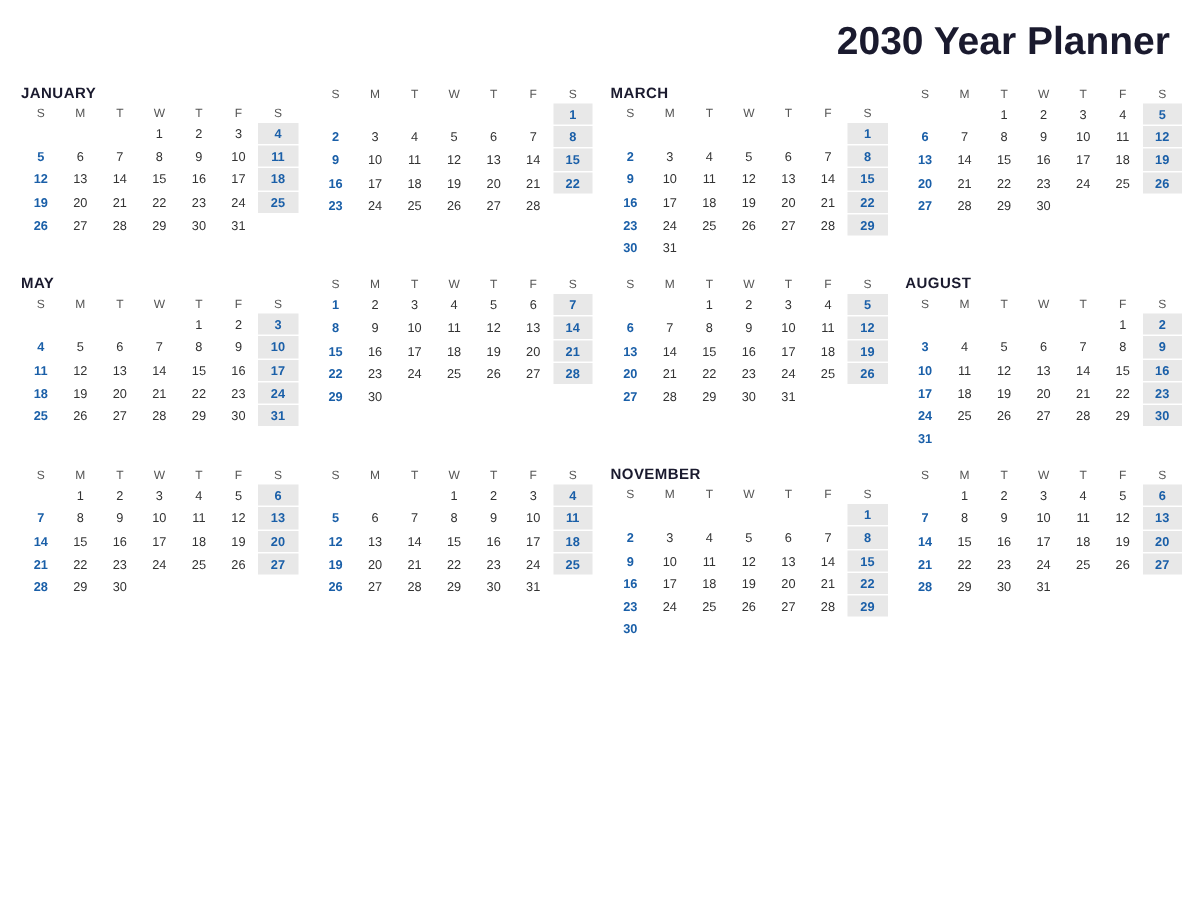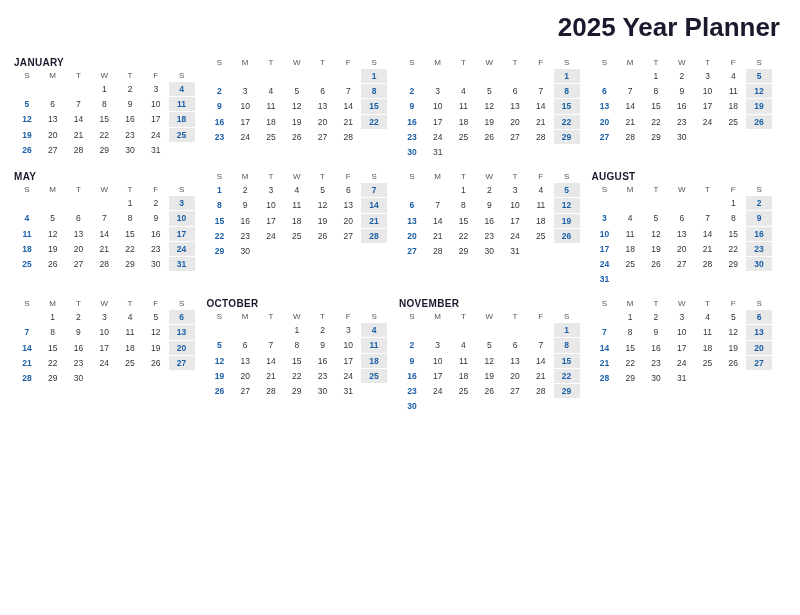--- a/index.html
+++ b/index.html
@@ -68,7 +68,7 @@
 </head>
 <body>
 
-<div class="page-title">2025 Year Planner</div>
+<div class="page-title">2030 Year Planner</div>
 
 <div class="calendar-grid">
 <div class="month-block">

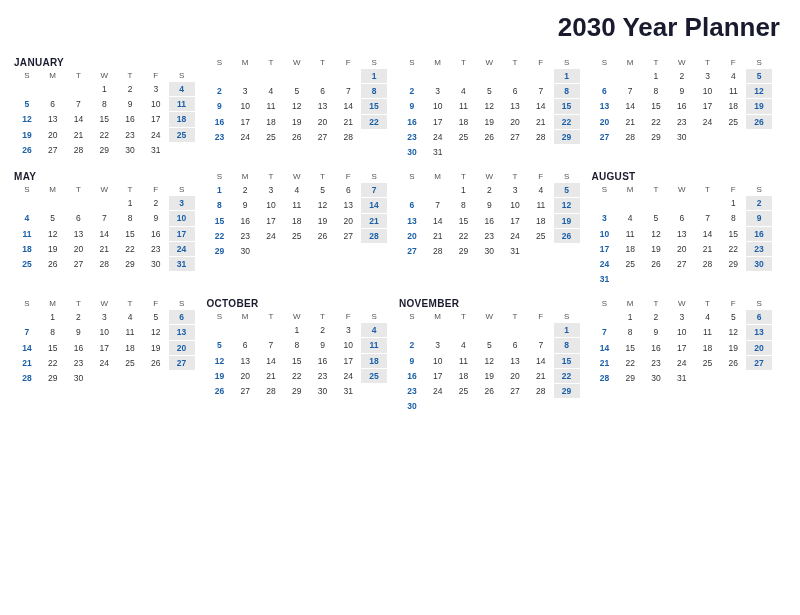--- a/index.html
+++ b/index.html
@@ -21,7 +21,7 @@
       display: grid;
       grid-template-columns: repeat(4, 1fr);
       gap: 4px;
-      padding: 4px 24px 4px 10px;
+      padding: 4px 8px 4px 10px;
     }
     .month-block {
       padding: 4px 4px 4px 4px;

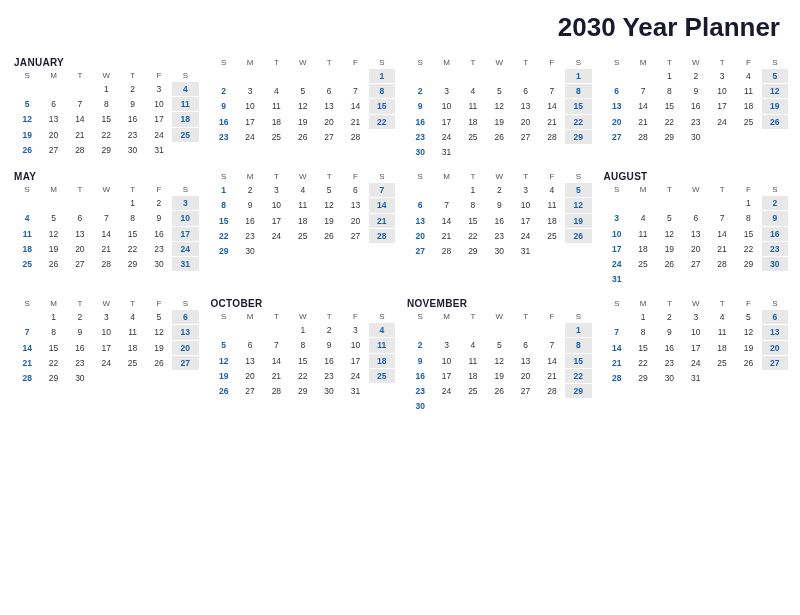--- a/index.html
+++ b/index.html
@@ -189,6 +189,7 @@
       </div>
     </div>
     <div class="month-block">
+      <div class="month-name">MARCH</div>
       <div class="day-headers">
         <div class="day-header">S</div>
         <div class="day-header">M</div>

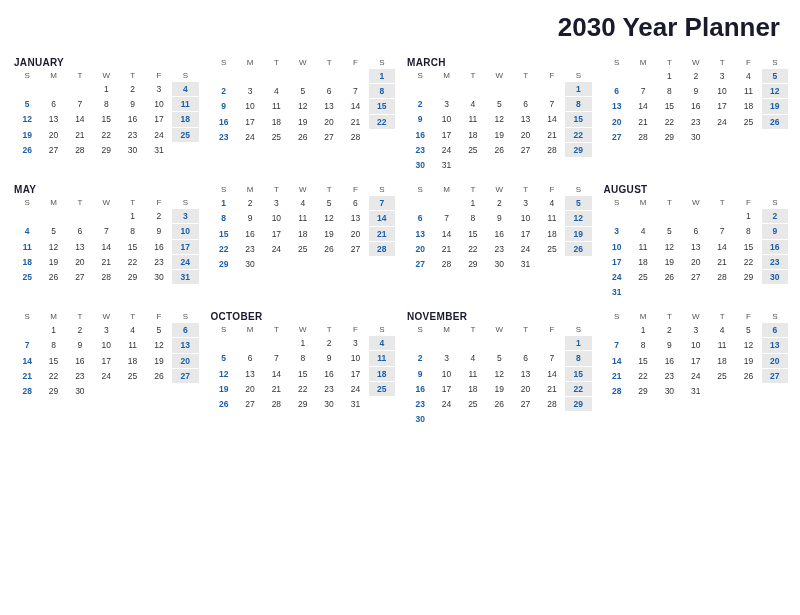--- a/index.html
+++ b/index.html
@@ -616,7 +616,6 @@
       </div>
     </div>
     <div class="month-block">
-      <div class="month-name">OCTOBER</div>
       <div class="day-headers">
         <div class="day-header">S</div>
         <div class="day-header">M</div>

